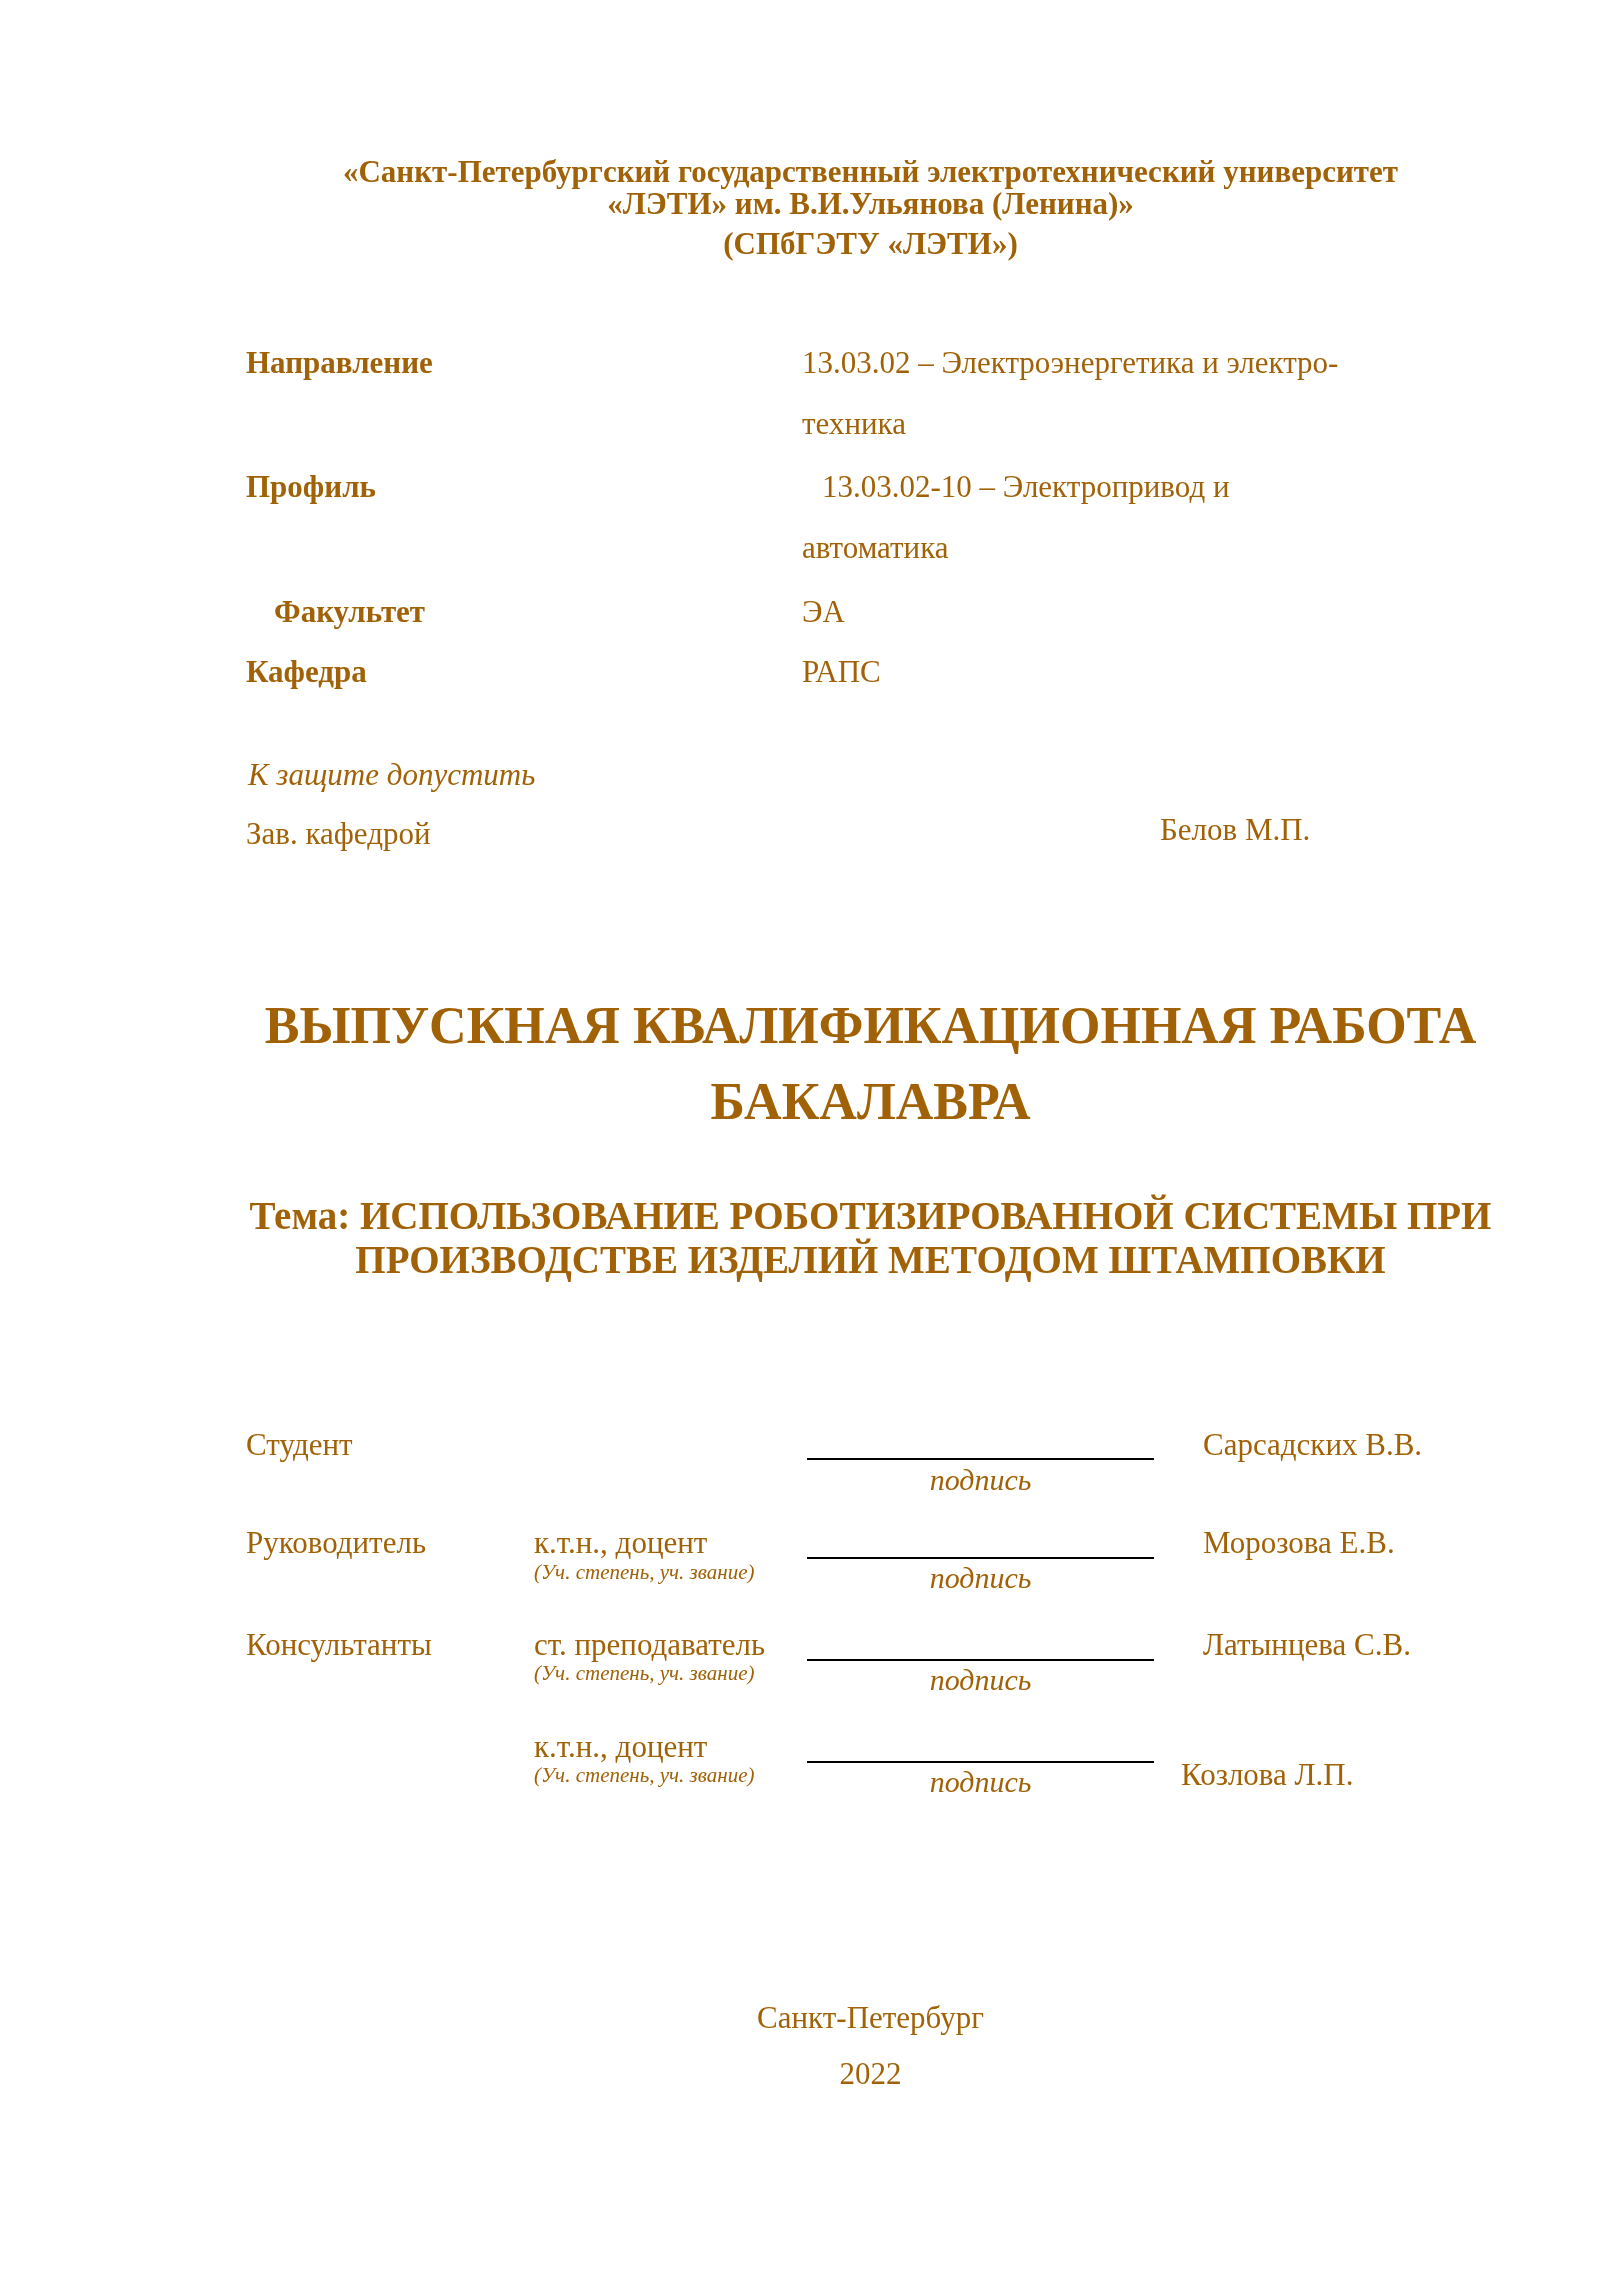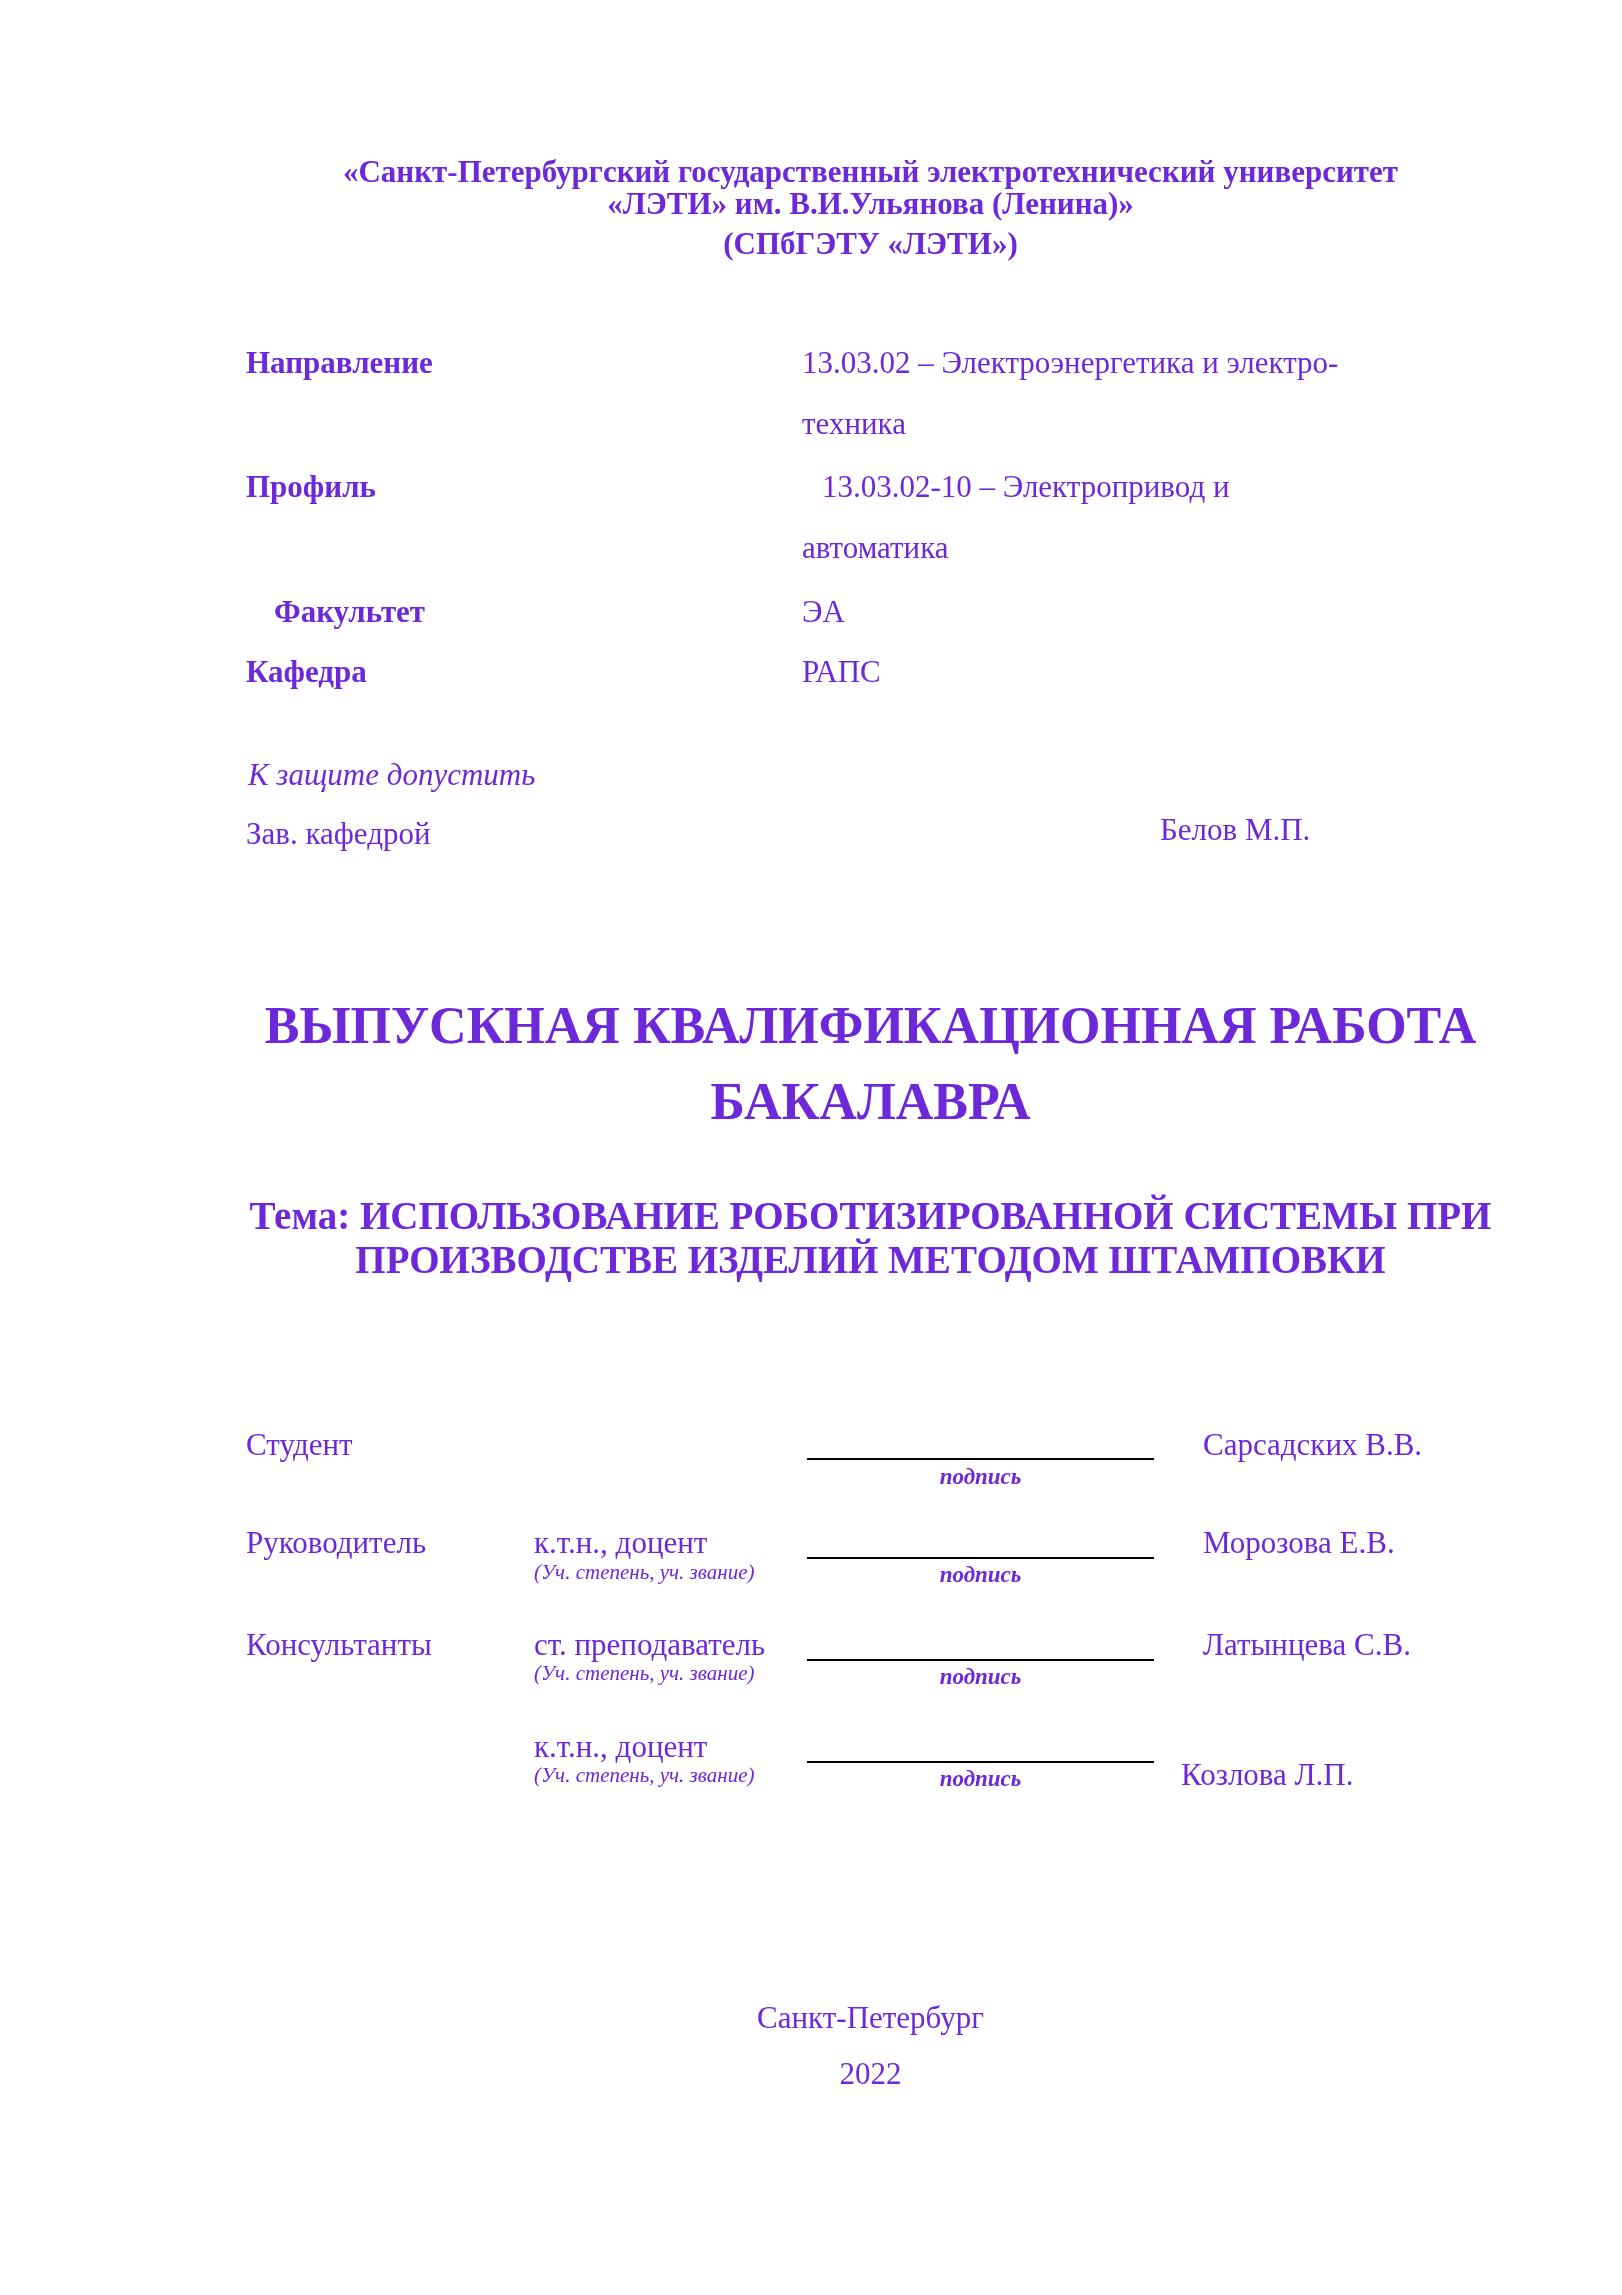--- a/index.html
+++ b/index.html
@@ -6,7 +6,7 @@
   .page{
     position:relative;
     width:1623px;height:2295px;
-    background:#ffffff;color:#6d28d9;
+    background:#ffffff;color:#a16207;
     font-family:"Liberation Serif","DejaVu Serif",serif;
     overflow:hidden;
   }

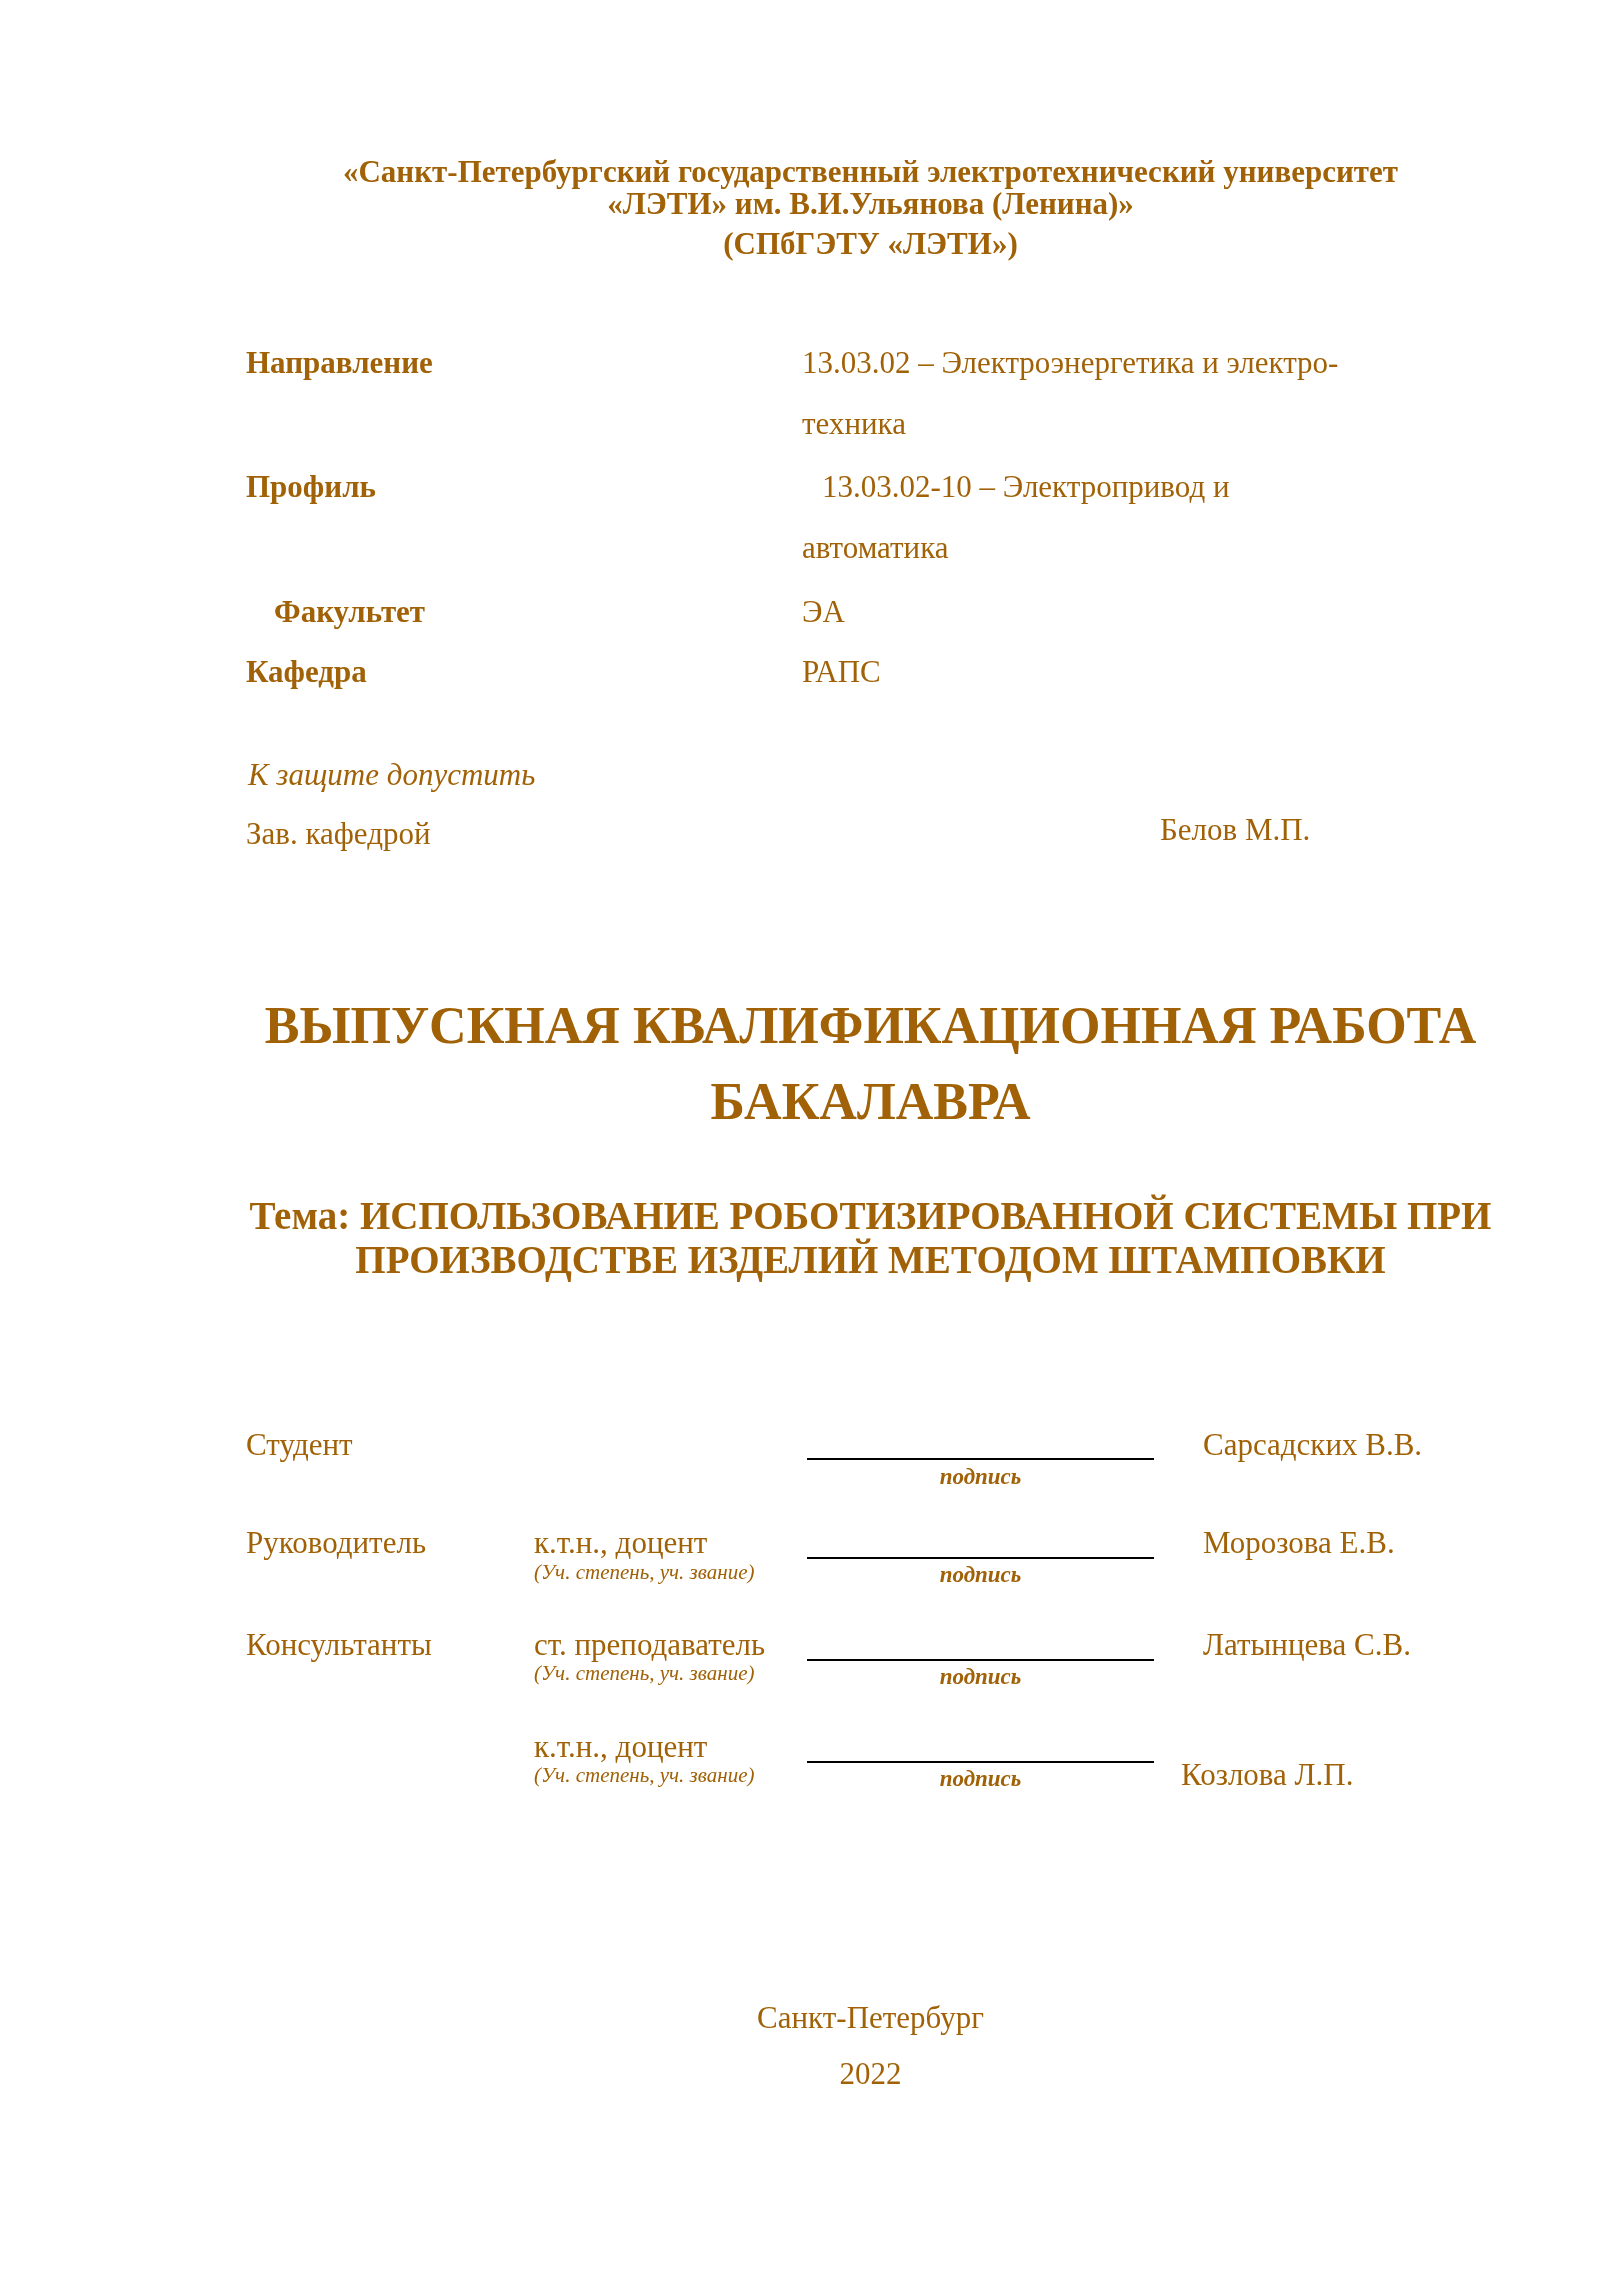--- a/index.html
+++ b/index.html
@@ -19,7 +19,7 @@
   .f40{font-size:31px;}
   .f50{font-size:39px;}
   .f66{font-size:52px;}
-  .f29{font-size:23px;font-weight:bold;}
+  .f29{font-size:30px;}
   .f27{font-size:21px;}
   .sigline{
     position:absolute;left:807px;width:347px;height:0;

